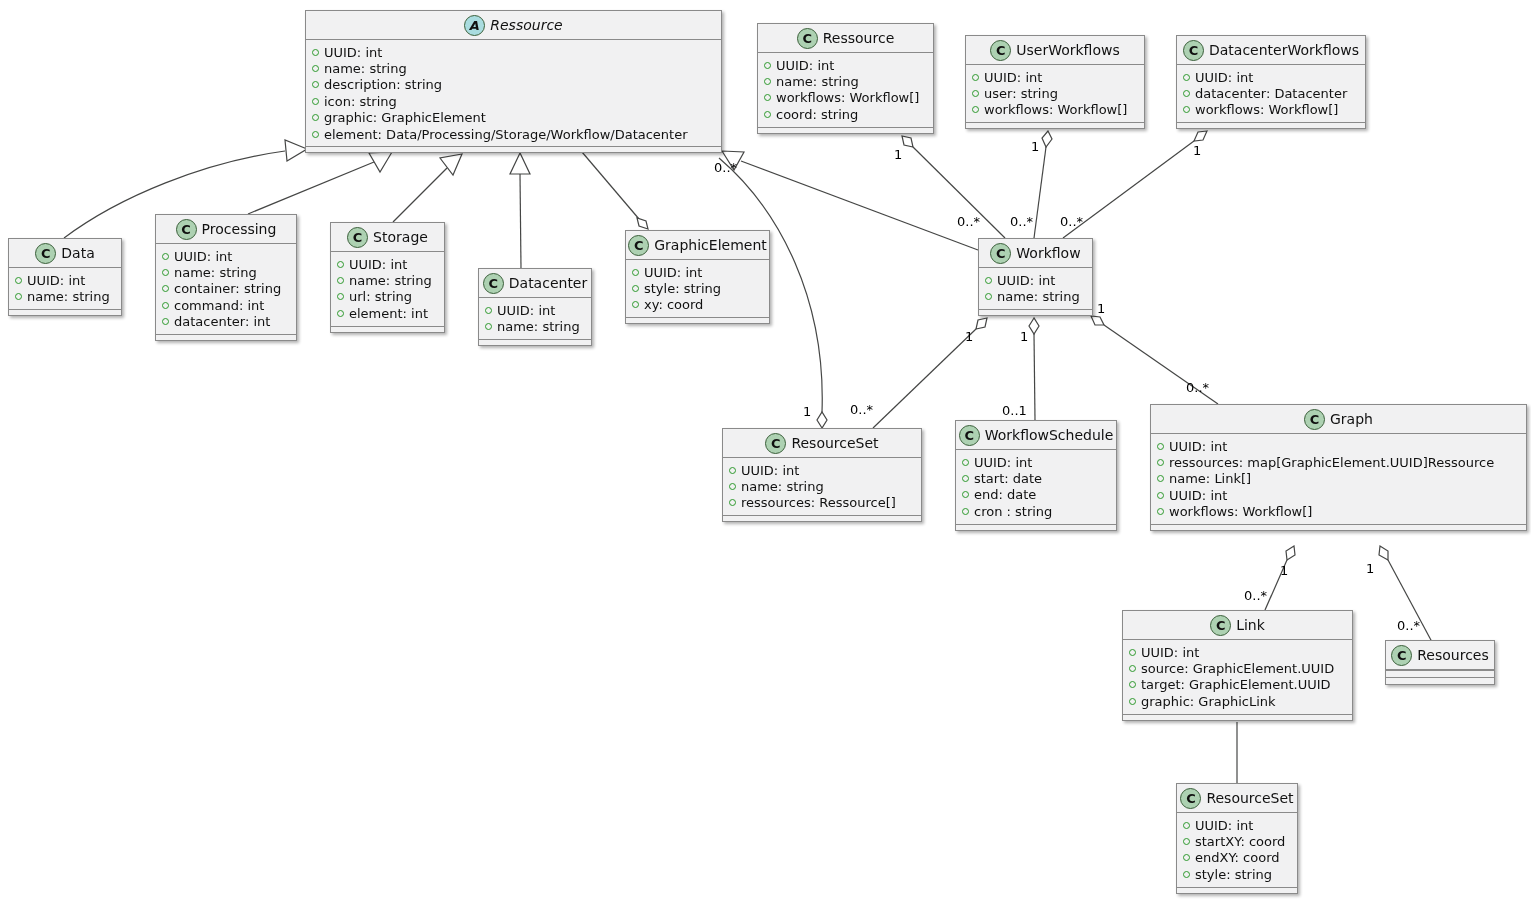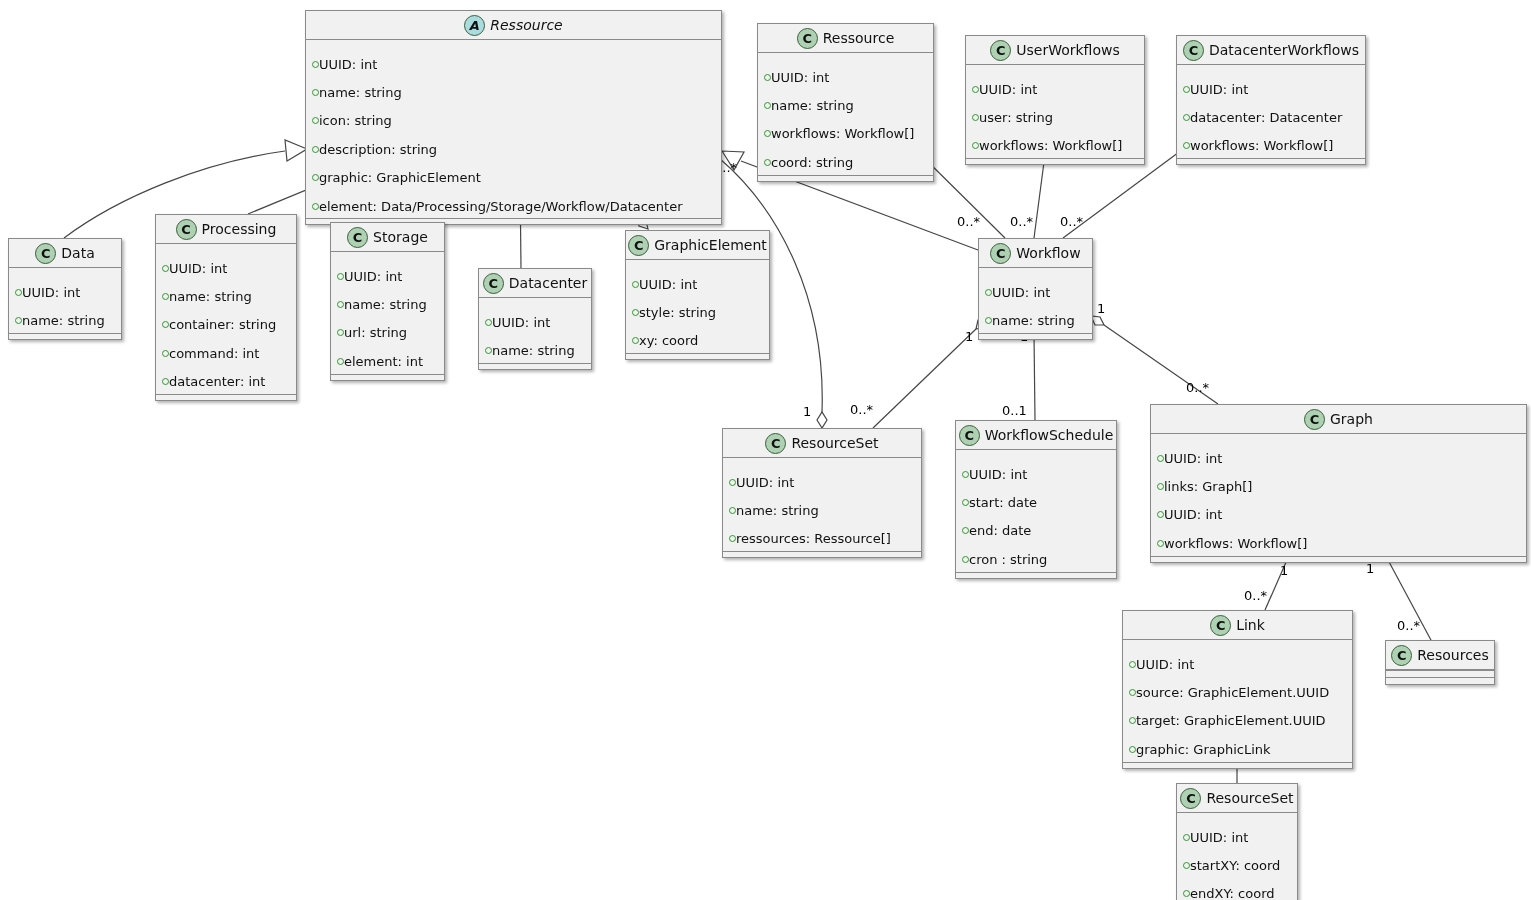--- a/index.html
+++ b/index.html
@@ -21,8 +21,8 @@
         font-weight:bold;font-size:13px;color:#101010;}
   .circ.abstract{background:#A9DCDF;font-style:italic;}
   .attrs{padding:4px 6px;}
-  .attr{height:16.4px;display:flex;align-items:center;
-        font-size:13px;white-space:nowrap;margin-top:12px;}
+  .attr{height:16.4px;display:flex;align-items:center;gap:5px;
+        font-size:13px;white-space:nowrap;}
   .dot{width:7px;height:7px;border-radius:50%;border:1.5px solid #2E9A2E;
        box-sizing:border-box;flex:0 0 auto;background:transparent;}
   .methods{height:5px;border-top:1px solid #8A8A8A;}

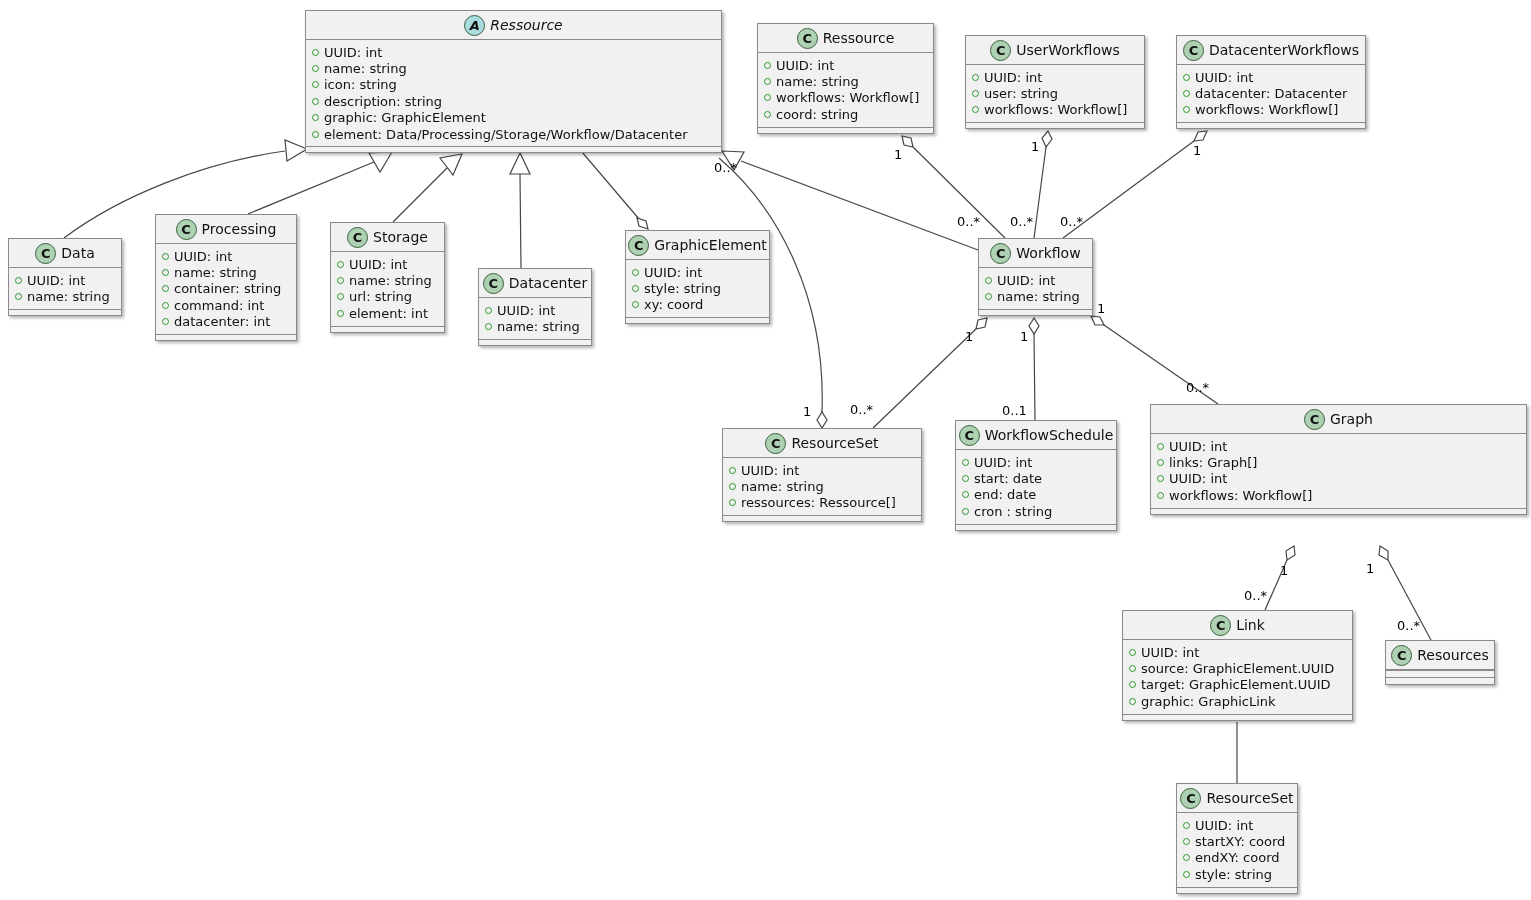--- a/index.html
+++ b/index.html
@@ -111,11 +111,11 @@
         </div>
         <div class="attr">
           <span class="dot"></span>
+          <span>description: string</span>
+        </div>
+        <div class="attr">
+          <span class="dot"></span>
           <span>icon: string</span>
-        </div>
-        <div class="attr">
-          <span class="dot"></span>
-          <span>description: string</span>
         </div>
         <div class="attr">
           <span class="dot"></span>

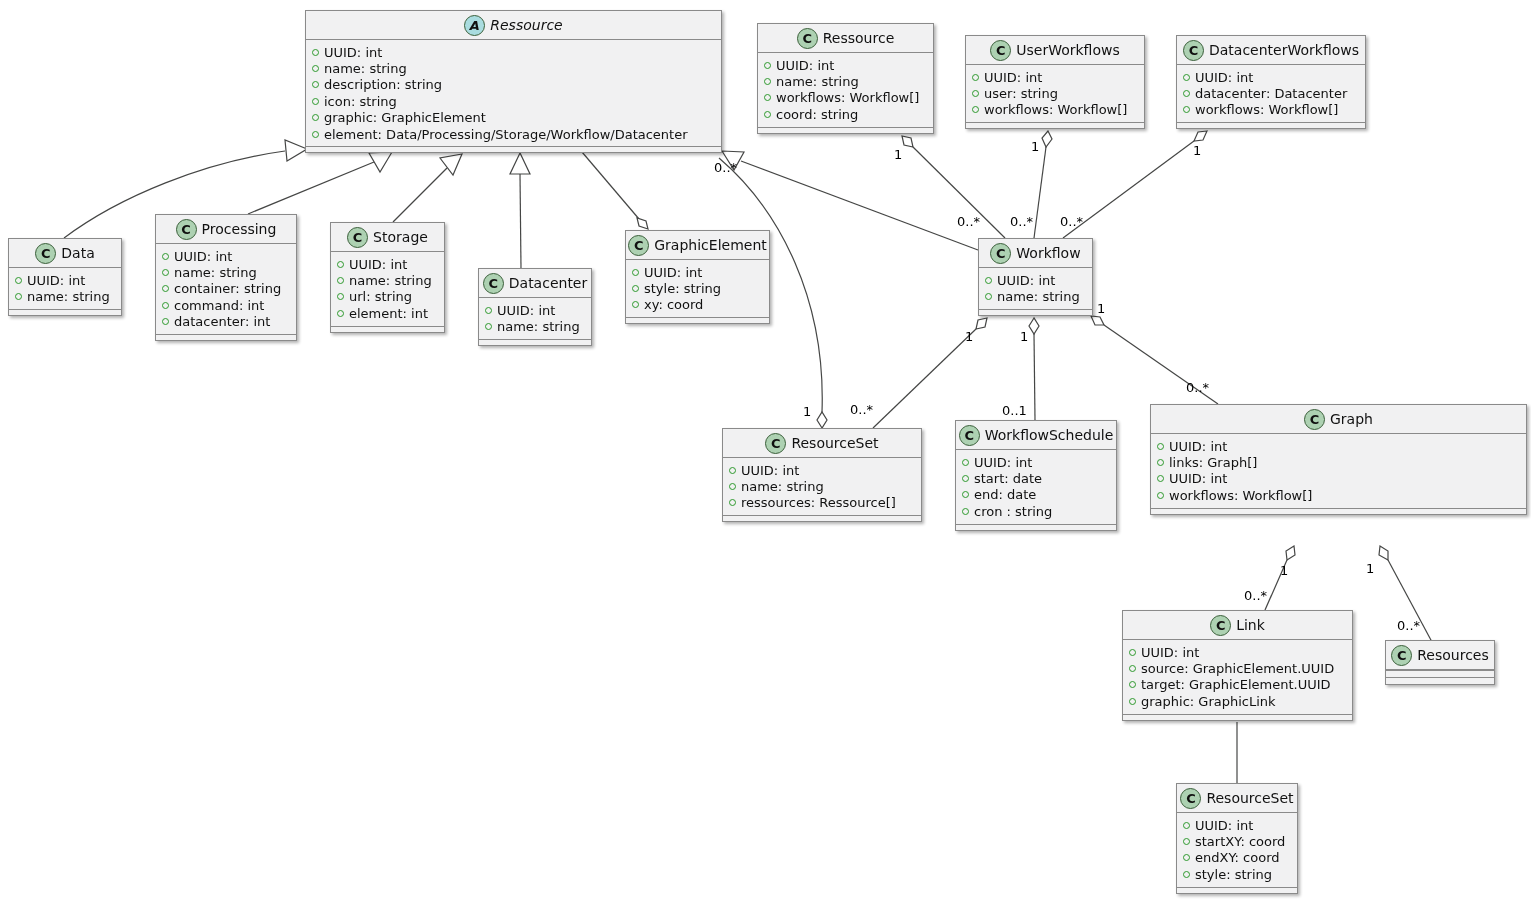--- a/index.html
+++ b/index.html
@@ -403,6 +403,10 @@
         </div>
         <div class="attr">
           <span class="dot"></span>
+          <span>ressources: map[GraphicElement.UUID]Ressource</span>
+        </div>
+        <div class="attr">
+          <span class="dot"></span>
           <span>links: Graph[]</span>
         </div>
         <div class="attr">

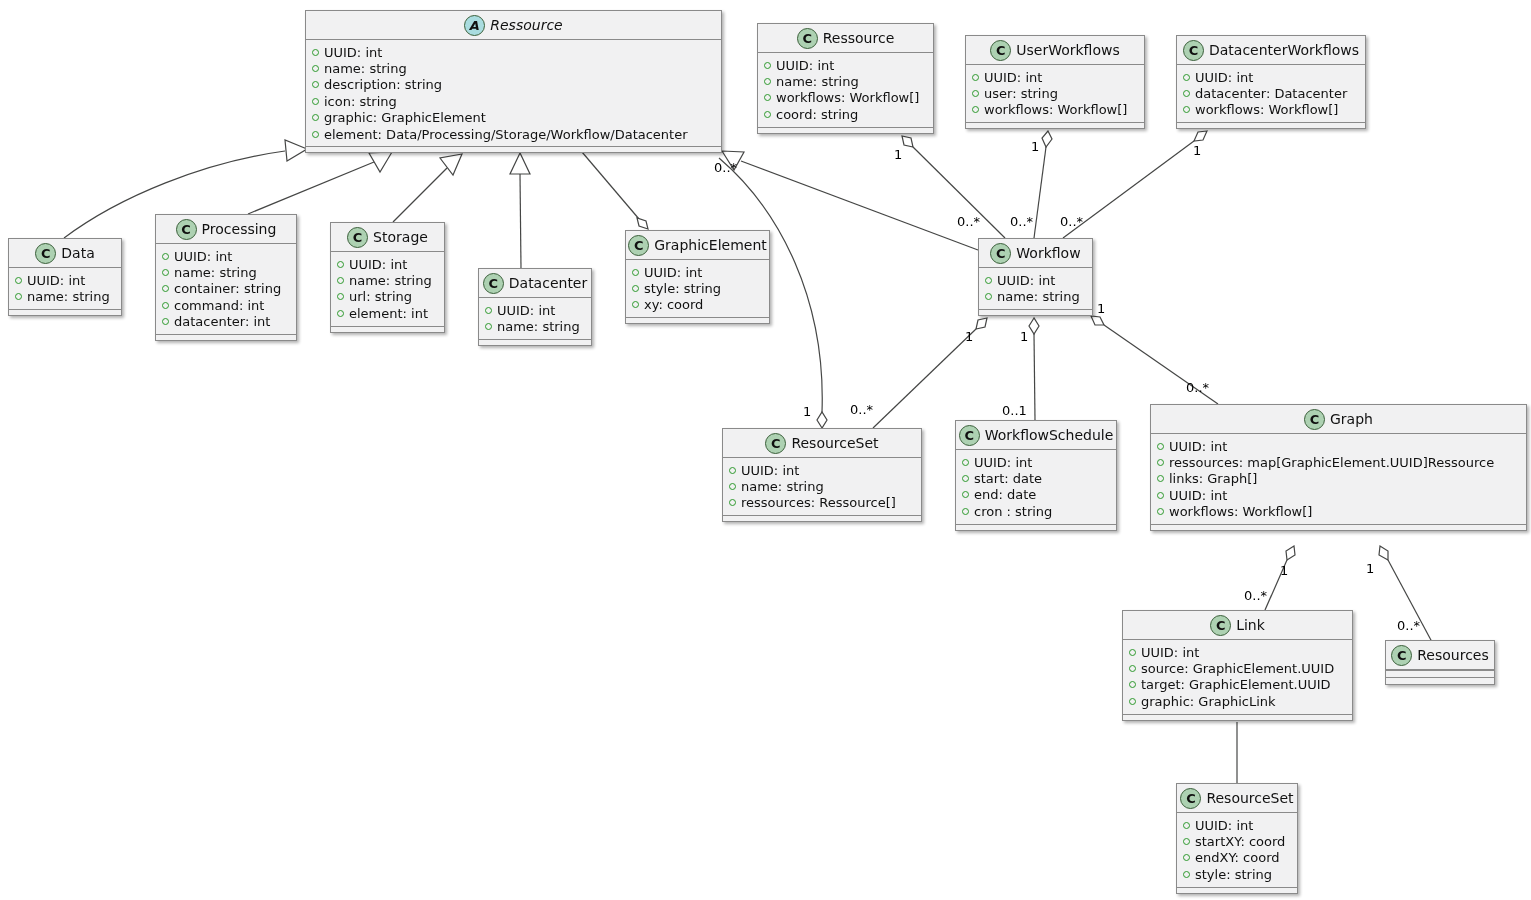--- a/index.html
+++ b/index.html
@@ -407,7 +407,7 @@
         </div>
         <div class="attr">
           <span class="dot"></span>
-          <span>links: Graph[]</span>
+          <span>name: Link[]</span>
         </div>
         <div class="attr">
           <span class="dot"></span>

